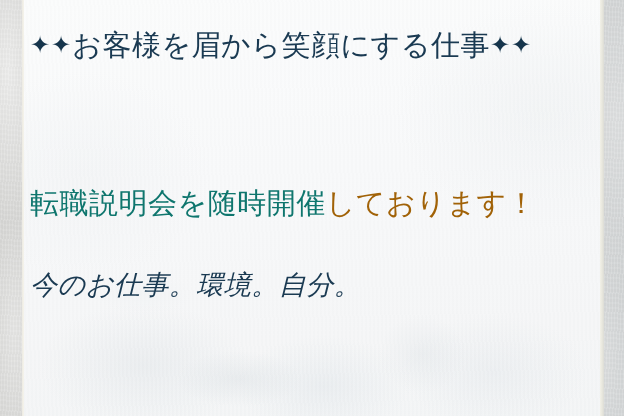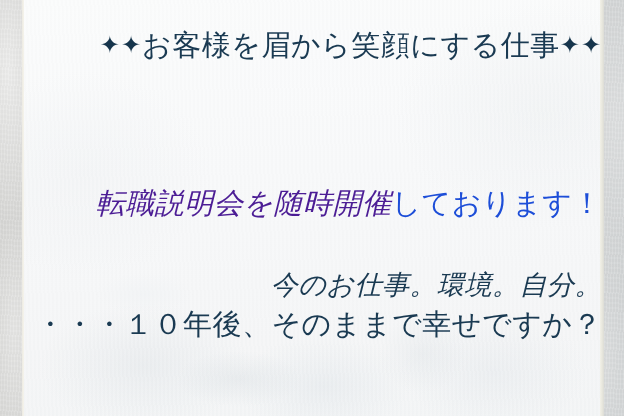--- a/index.html
+++ b/index.html
@@ -85,11 +85,12 @@
   .line {
     position: absolute;
     width: 100%;
-    text-align: right;
+    text-align: left;
     color: #1a3a52;
     white-space: nowrap;
     letter-spacing: 0.5px;
     text-rendering: geometricPrecision;
+    margin-left: 6px;
   }
   .l1 { top: 26px;  font-size: 29px; }
   .l2 { top: 104px; font-size: 29px; }

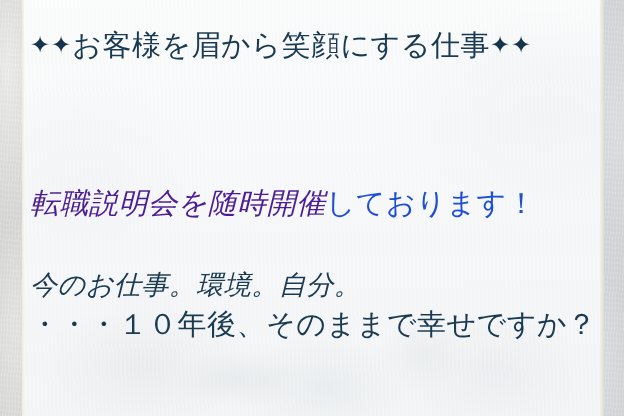--- a/index.html
+++ b/index.html
@@ -104,7 +104,7 @@
     vertical-align: 2px;
     letter-spacing: 1px;
   }
-  .red { color: #4c1d95; font-style: italic; }
+  .red { color: #0f766e; }
   .navy { color: #1d4ed8; font-family: Liberation Serif, serif; }
 </style>
 </head>

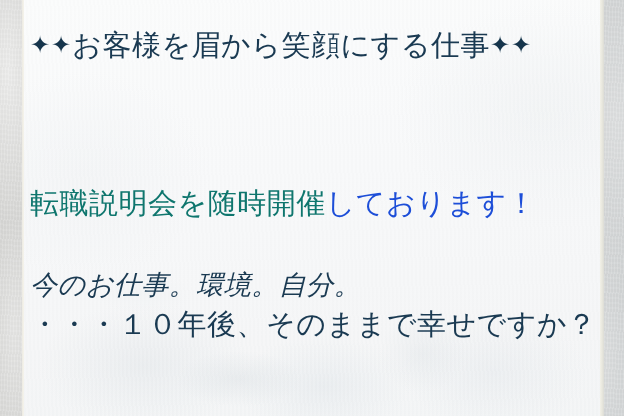--- a/index.html
+++ b/index.html
@@ -105,7 +105,7 @@
     letter-spacing: 1px;
   }
   .red { color: #0f766e; }
-  .navy { color: #1d4ed8; font-family: Liberation Serif, serif; }
+  .navy { color: #a16207; font-family: Liberation Serif, serif; }
 </style>
 </head>
 <body>

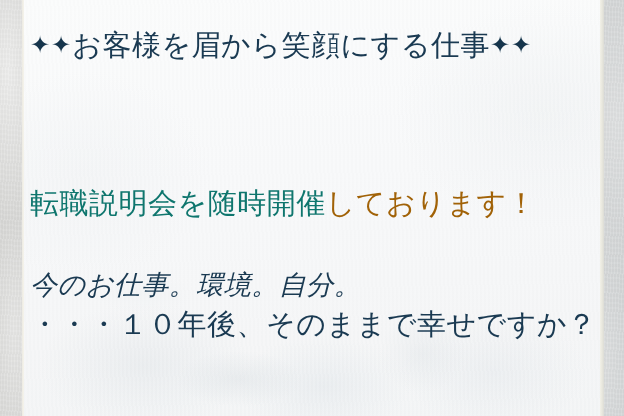--- a/index.html
+++ b/index.html
@@ -138,9 +138,6 @@
       <span>今のお仕事。環境。自分。</span>
     </div>
 
-    <div class="line l5">
-      <span>・・・１０年後、そのままで幸せですか？</span>
-    </div>
 
   </div>
 </div>

